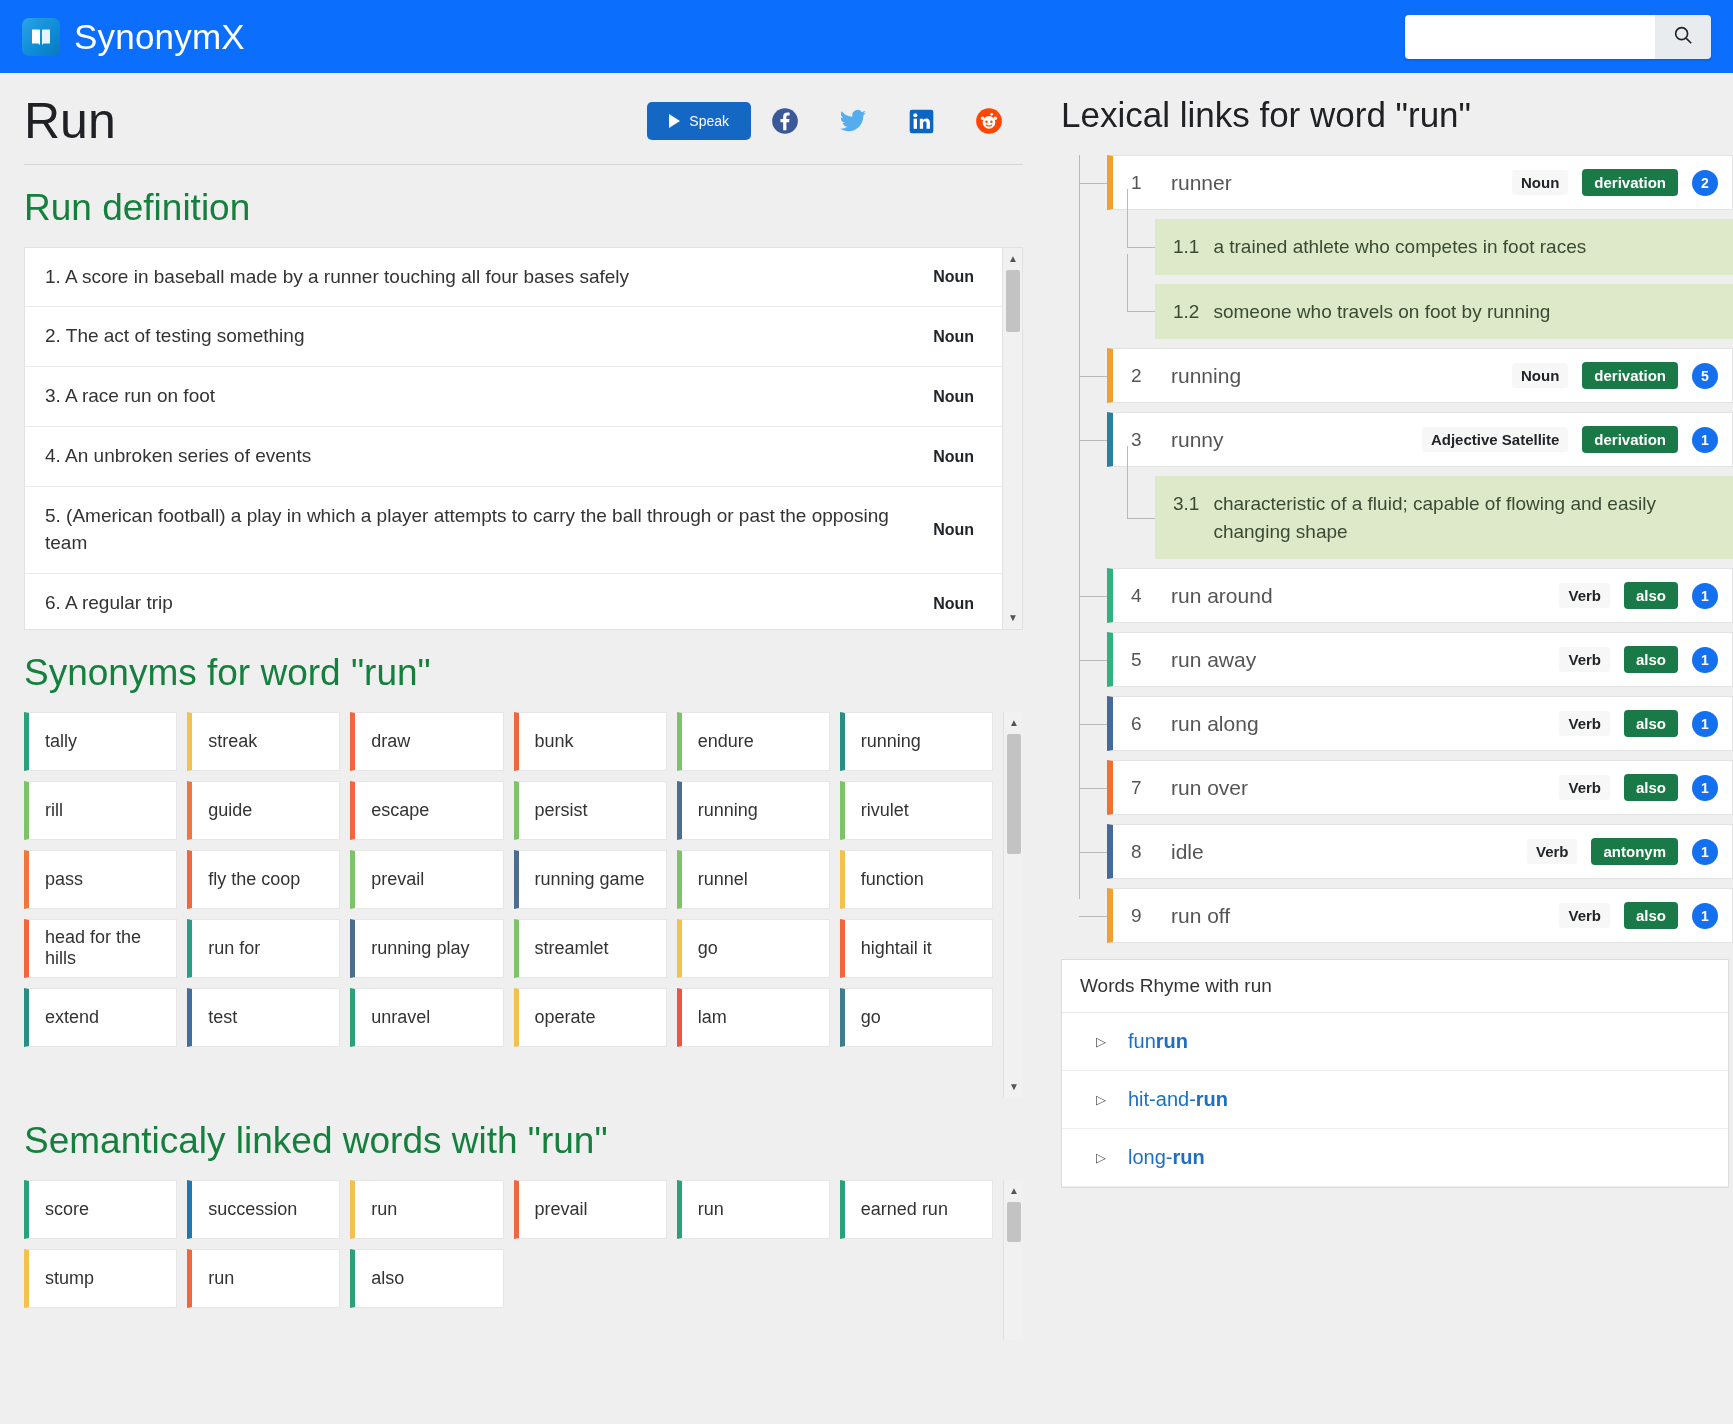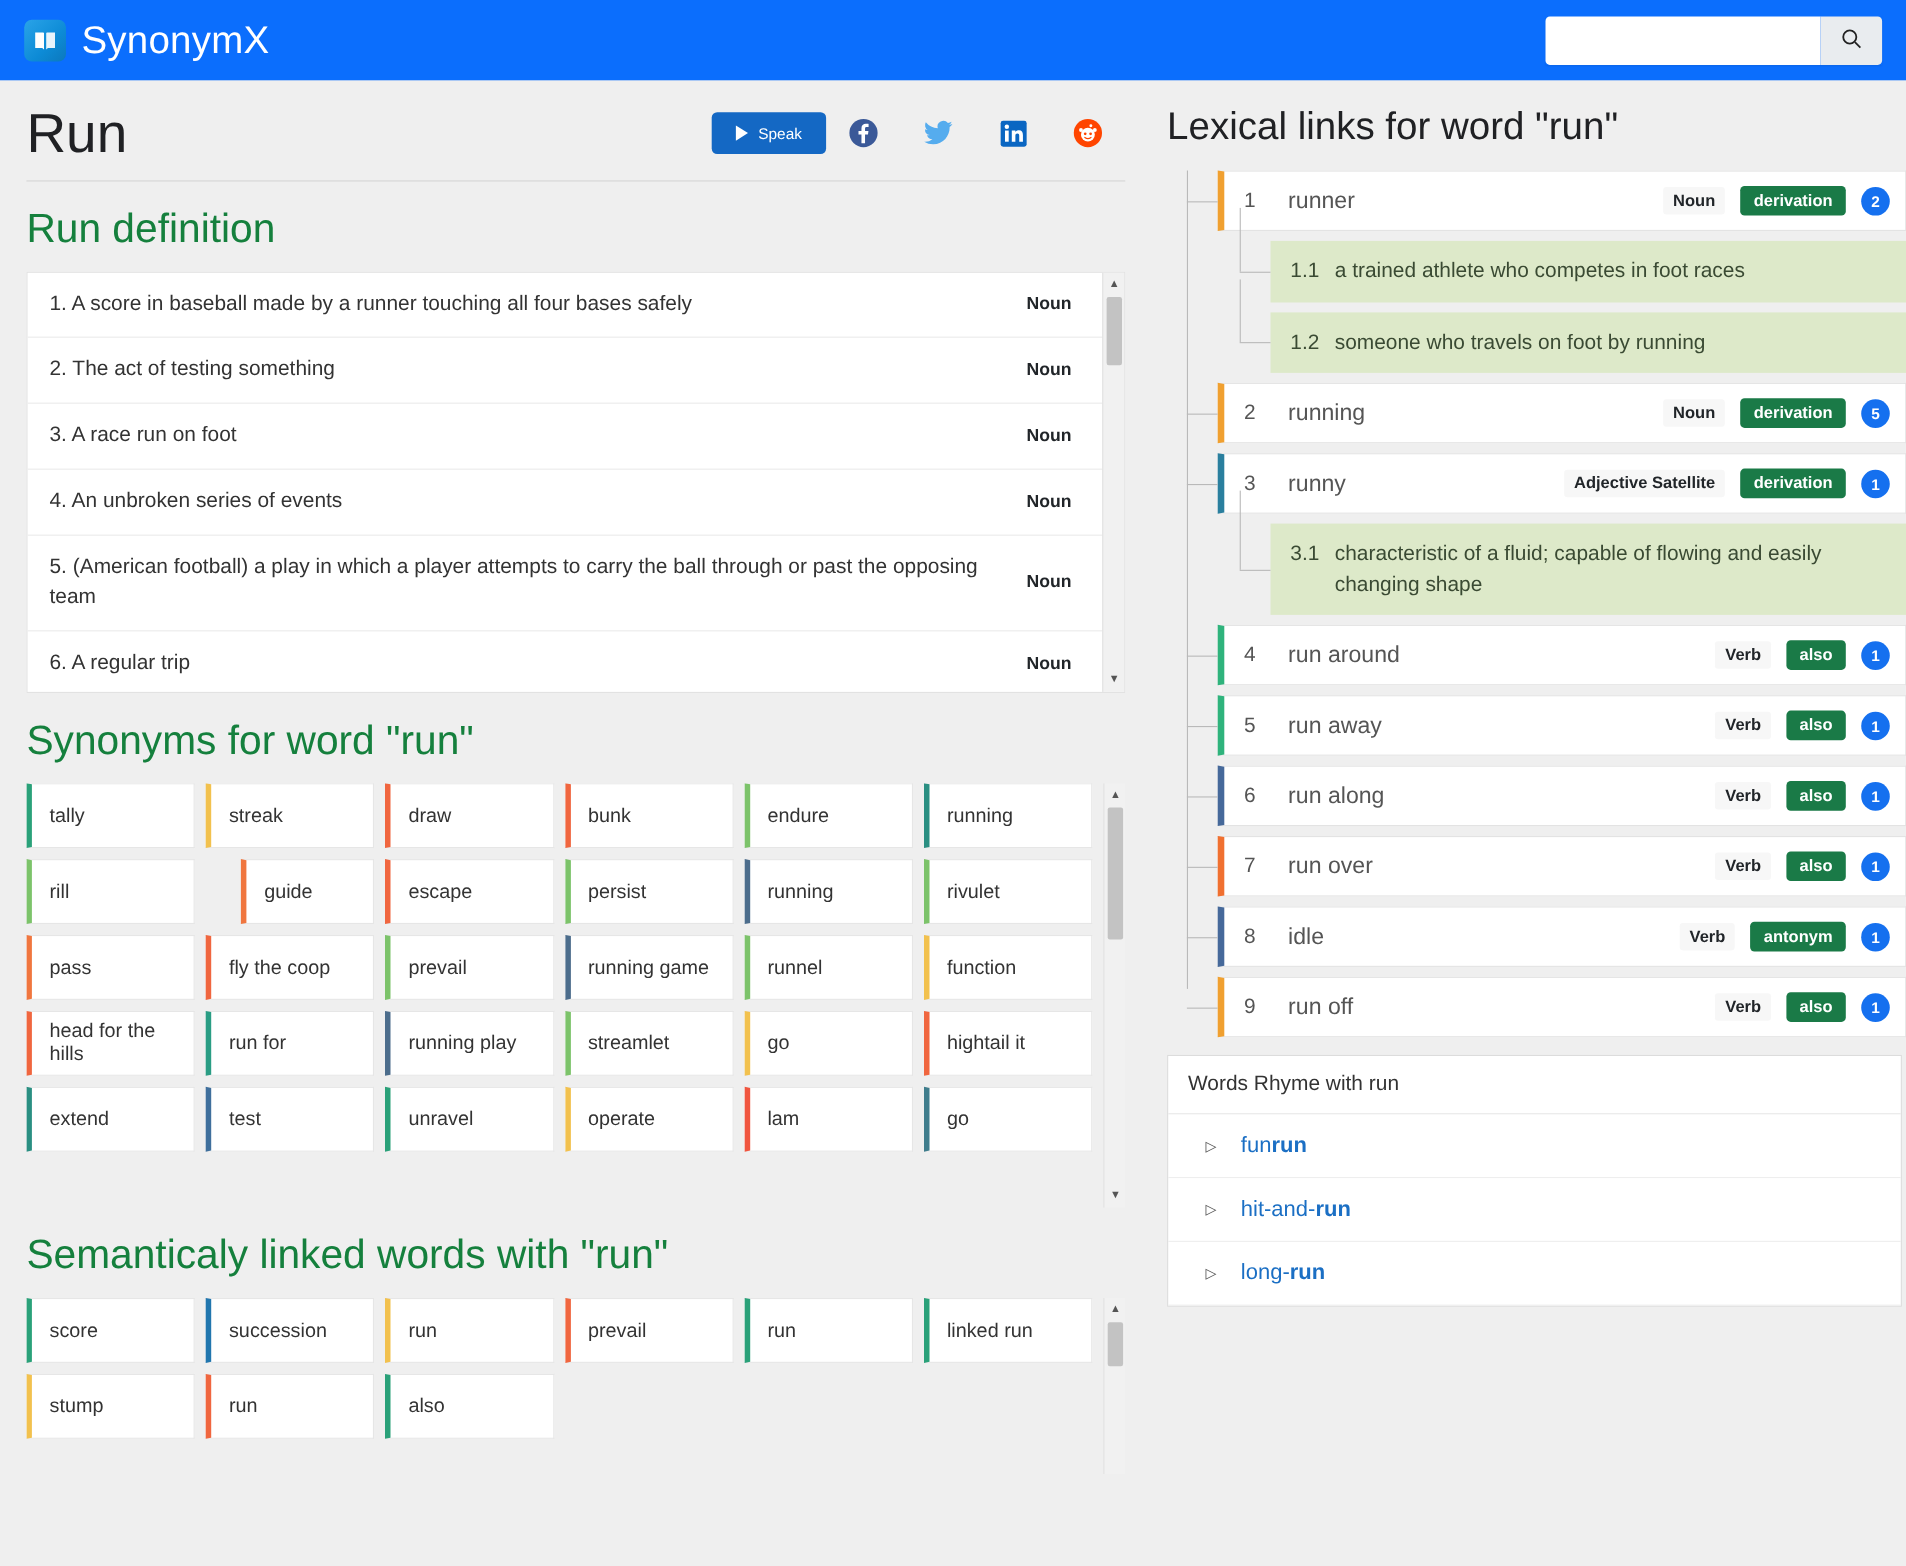--- a/index.html
+++ b/index.html
@@ -318,7 +318,7 @@
           <div class="wcard" style="border-left-color: rgb(124, 195, 106);">endure</div>
           <div class="wcard" style="border-left-color: rgb(42, 143, 130);">running</div>
           <div class="wcard" style="border-left-color: rgb(124, 195, 106);">rill</div>
-          <div class="wcard" style="border-left-color: rgb(240, 118, 63); margin-left: 32px;">guide</div>
+          <div class="wcard" style="border-left-color: rgb(240, 118, 63);">guide</div>
           <div class="wcard" style="border-left-color: rgb(240, 102, 63);">escape</div>
           <div class="wcard" style="border-left-color: rgb(124, 195, 106);">persist</div>
           <div class="wcard" style="border-left-color: rgb(76, 109, 140);">running</div>

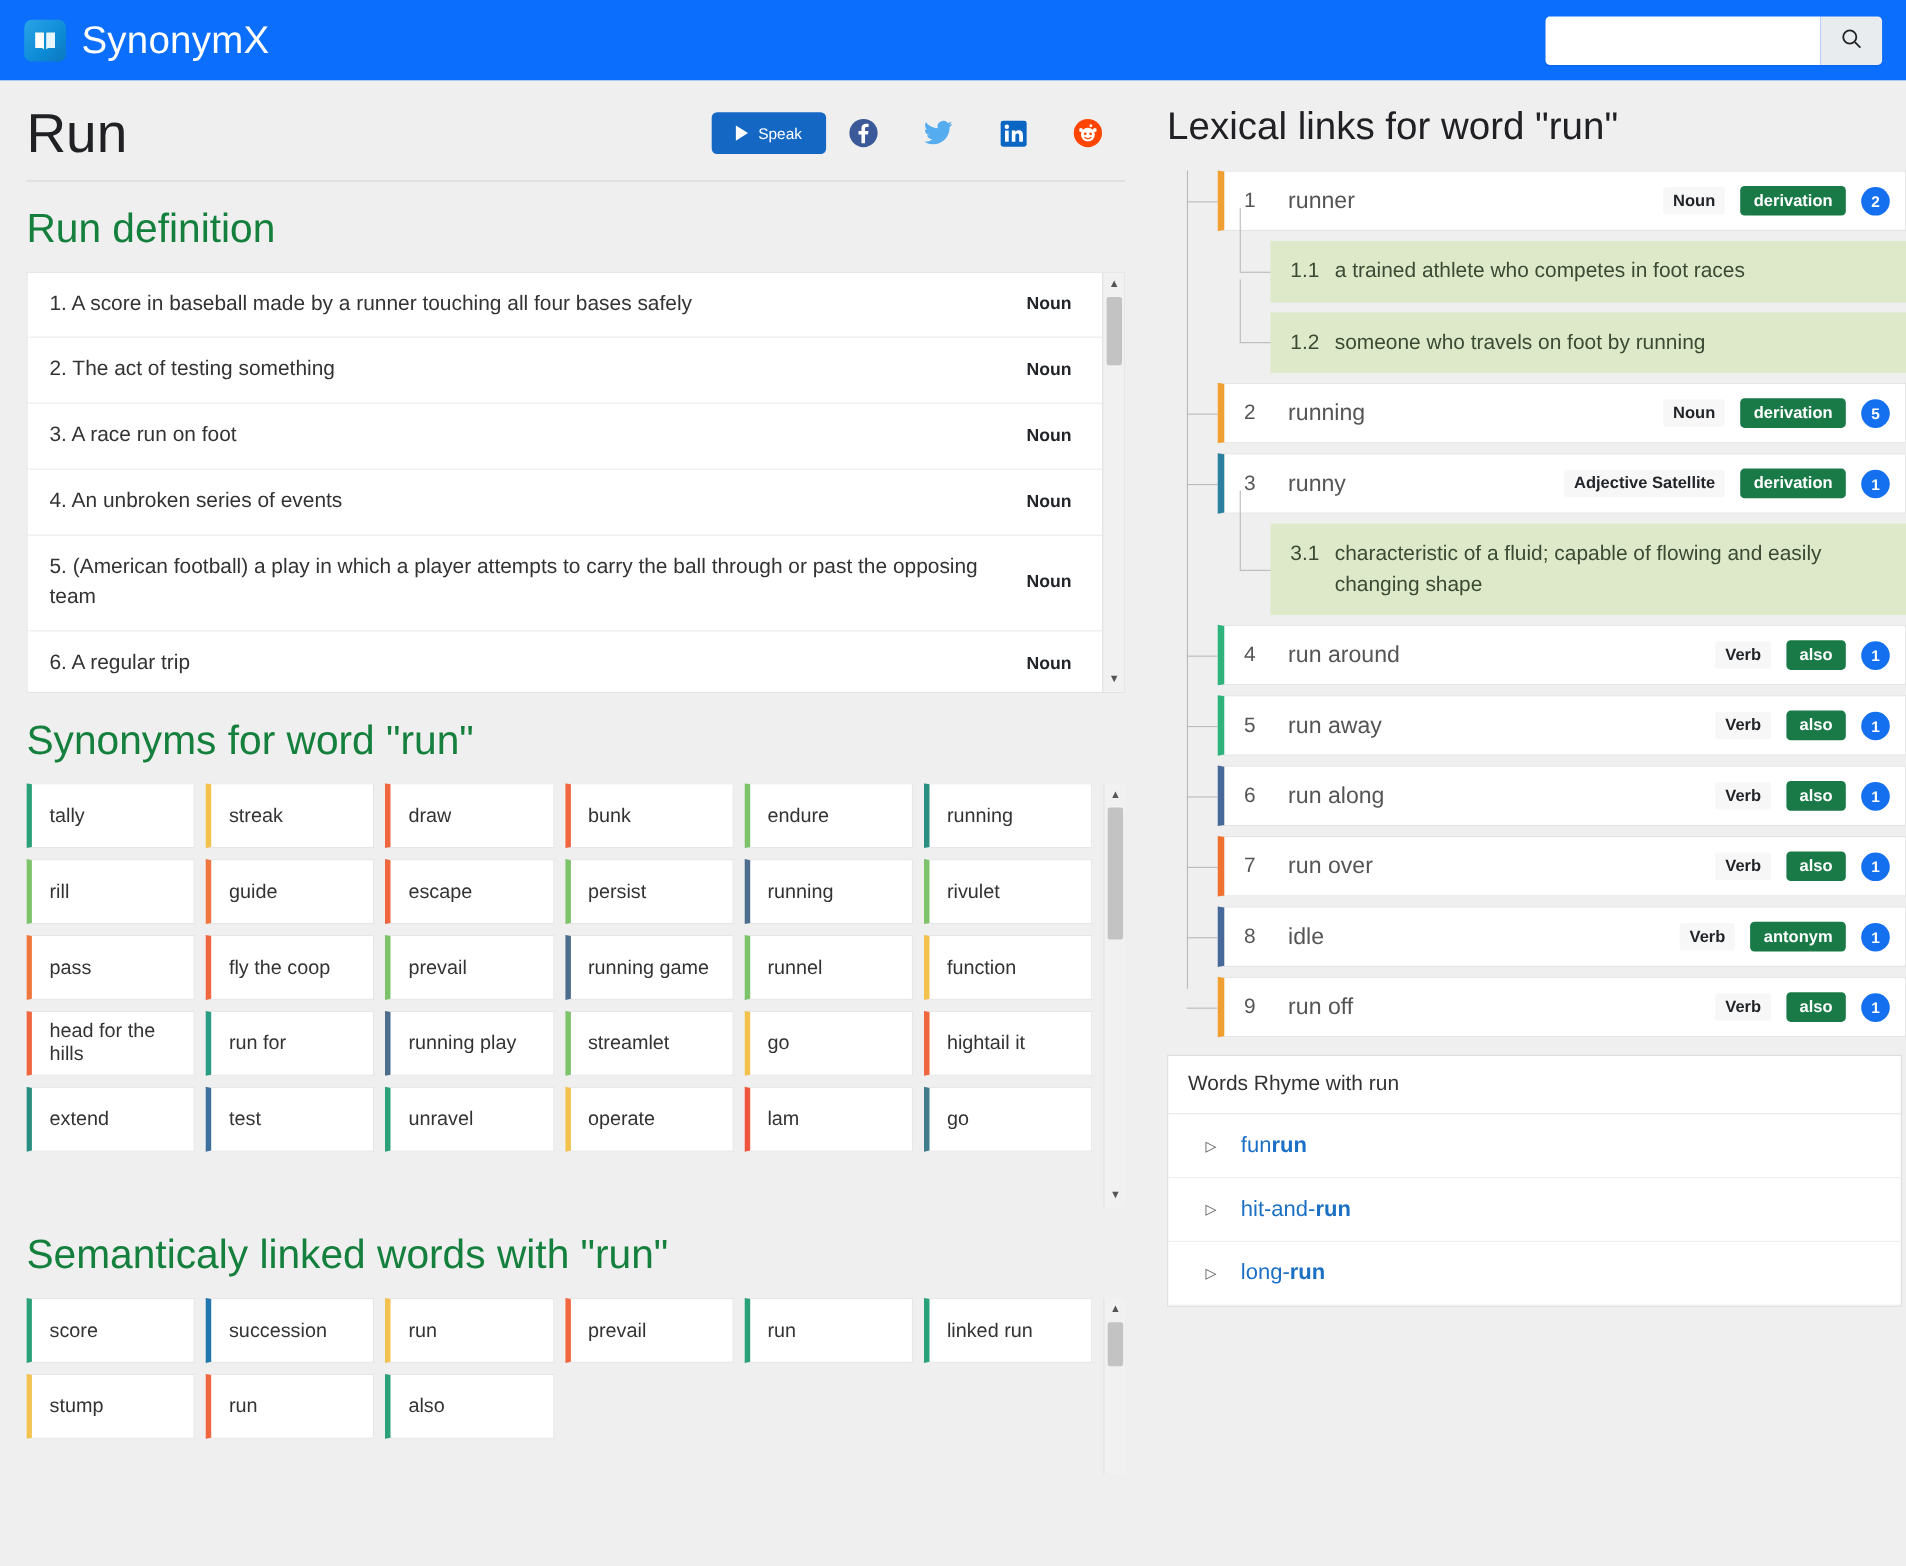--- a/index.html
+++ b/index.html
@@ -358,7 +358,7 @@
           <div class="wcard" style="border-left-color: rgb(242, 193, 78);">run</div>
           <div class="wcard" style="border-left-color: rgb(240, 102, 63);">prevail</div>
           <div class="wcard" style="border-left-color: rgb(42, 161, 121);">run</div>
-          <div class="wcard" style="border-left-color: rgb(42, 161, 121);">linked run</div>
+          <div class="wcard" style="border-left-color: rgb(42, 161, 121);">earned run</div>
           <div class="wcard" style="border-left-color: rgb(242, 193, 78);">stump</div>
           <div class="wcard" style="border-left-color: rgb(240, 102, 63);">run</div>
           <div class="wcard" style="border-left-color: rgb(42, 161, 121);">also</div>

